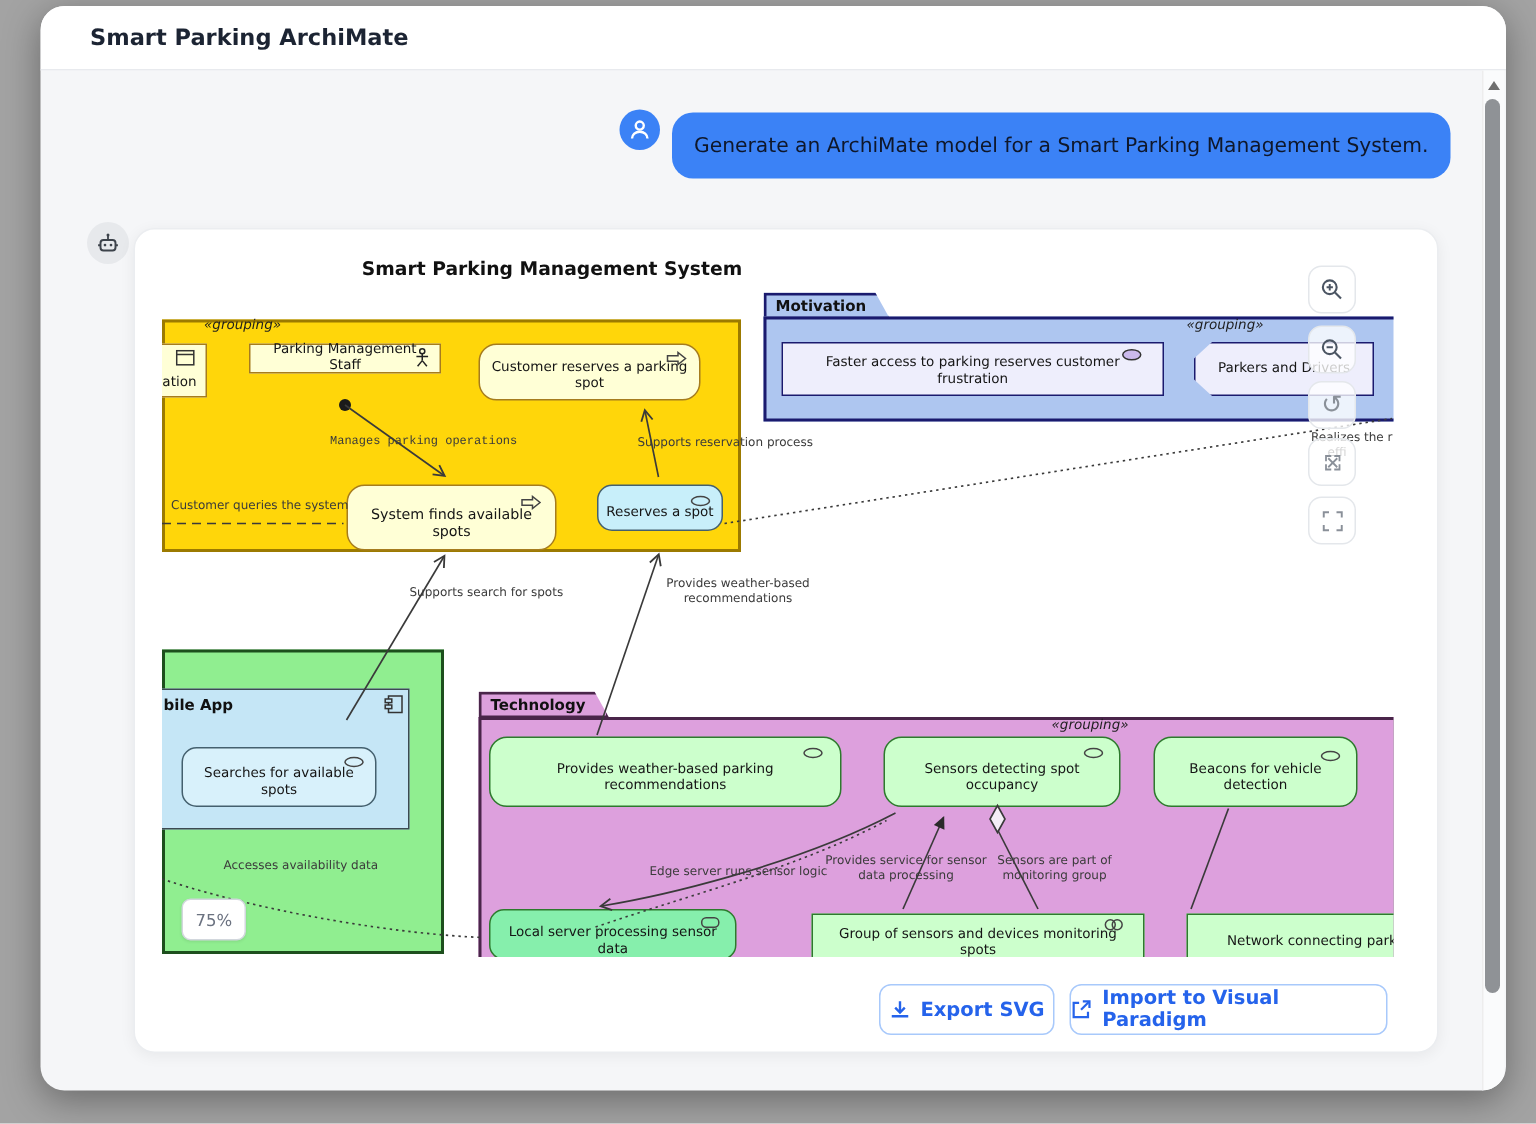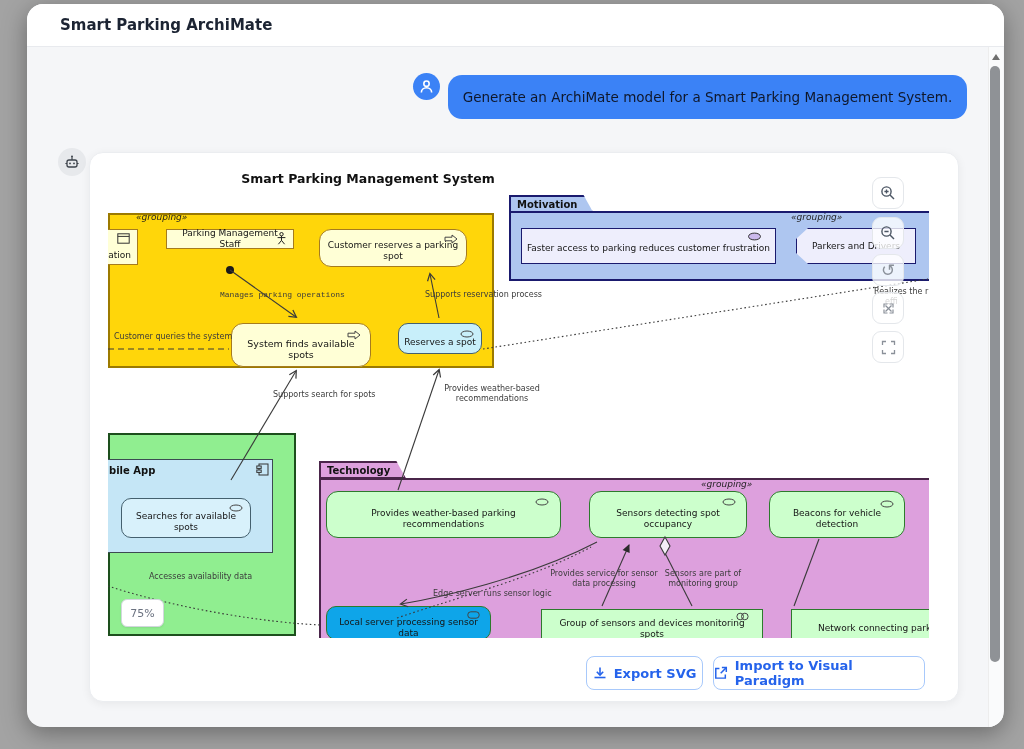--- a/index.html
+++ b/index.html
@@ -117,7 +117,7 @@
         <svg class="nicon" style="right:13px;top:3px;" width="15" height="9" viewBox="0 0 15 9">
             <ellipse cx="7.5" cy="4.5" rx="6" ry="3.4" fill="#cbb9ec" stroke="#333" stroke-width="1"></ellipse>
           </svg>
-        <span>Faster access to parking reduces customer frustration</span>
+        <span>Faster access to parking reserves customer frustration</span>
       </div>
 
       <div class="node" style="left:688px;top:62px;width:120px;height:36px;background:#eeeefc;border:1.5px solid #1a1a6e;clip-path:polygon(12px 0,100% 0,100% 100%,12px 100%,0 calc(100% - 11px),0 11px);">

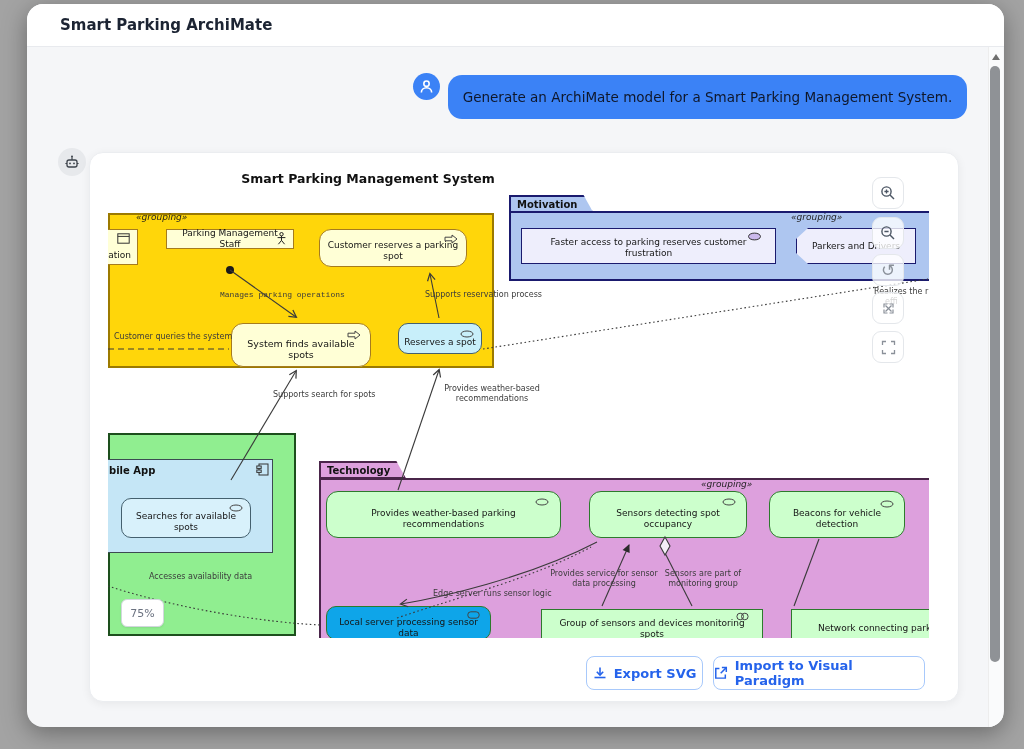--- a/index.html
+++ b/index.html
@@ -218,7 +218,7 @@
       <div class="lbl" style="left:41px;top:406px;">Accesses availability data</div>
       <div class="lbl" style="left:766px;top:121px;">Realizes the r</div>
       <div class="lbl" style="left:777px;top:131px;">effi</div>
-      <div class="lbl" style="left:301px;top:423px;padding-left:24px;">Edge server runs sensor logic</div>
+      <div class="lbl" style="left:301px;top:410px;padding-left:24px;">Edge server runs sensor logic</div>
       <div class="lbl lbl2" style="left:440px;top:403px;width:112px;">
         <span>Provides service for sensor</span><br><span>data processing</span>
       </div>

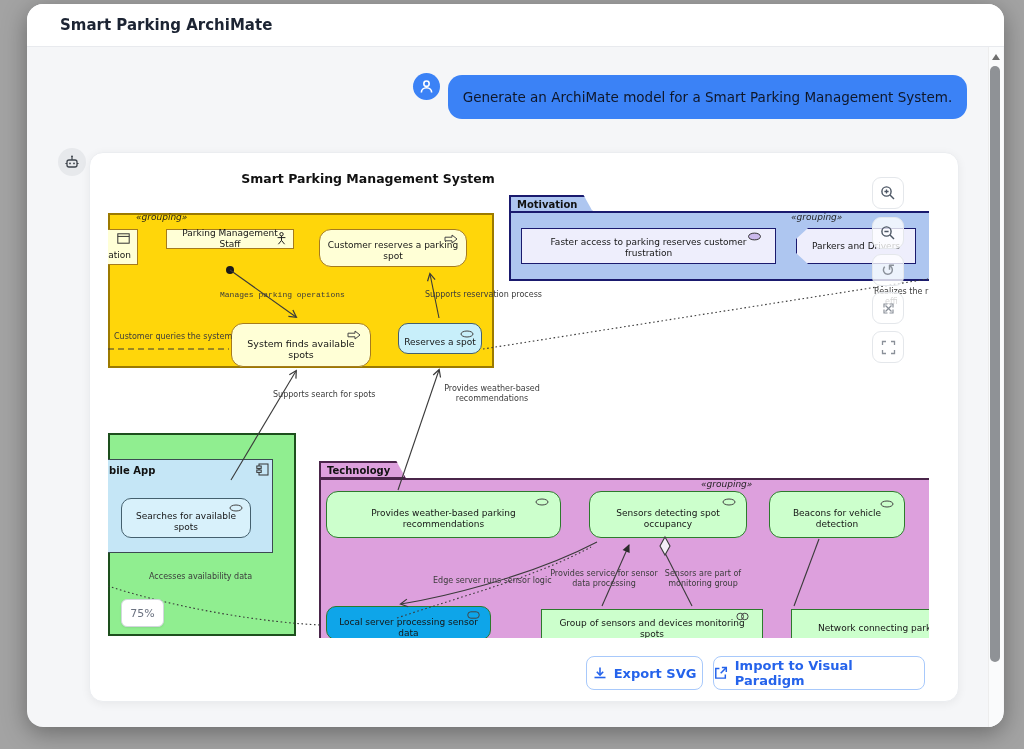--- a/index.html
+++ b/index.html
@@ -164,7 +164,7 @@
         <span>Beacons for vehicle detection</span>
       </div>
 
-      <div class="node" style="left:218px;top:440px;width:165px;height:34px;background:#0ea5e9;border:1.5px solid #2d7a2d;border-radius:10px;padding-top:14px;">
+      <div class="node" style="left:218px;top:440px;width:165px;height:34px;background:#86efac;border:1.5px solid #2d7a2d;border-radius:10px;padding-top:14px;">
         <svg class="nicon" style="right:10px;top:4px;" width="13" height="8" viewBox="0 0 13 8">
             <rect x="0.8" y="0.8" width="11.4" height="6.4" rx="3" fill="none" stroke="#444" stroke-width="1"></rect>
           </svg>

